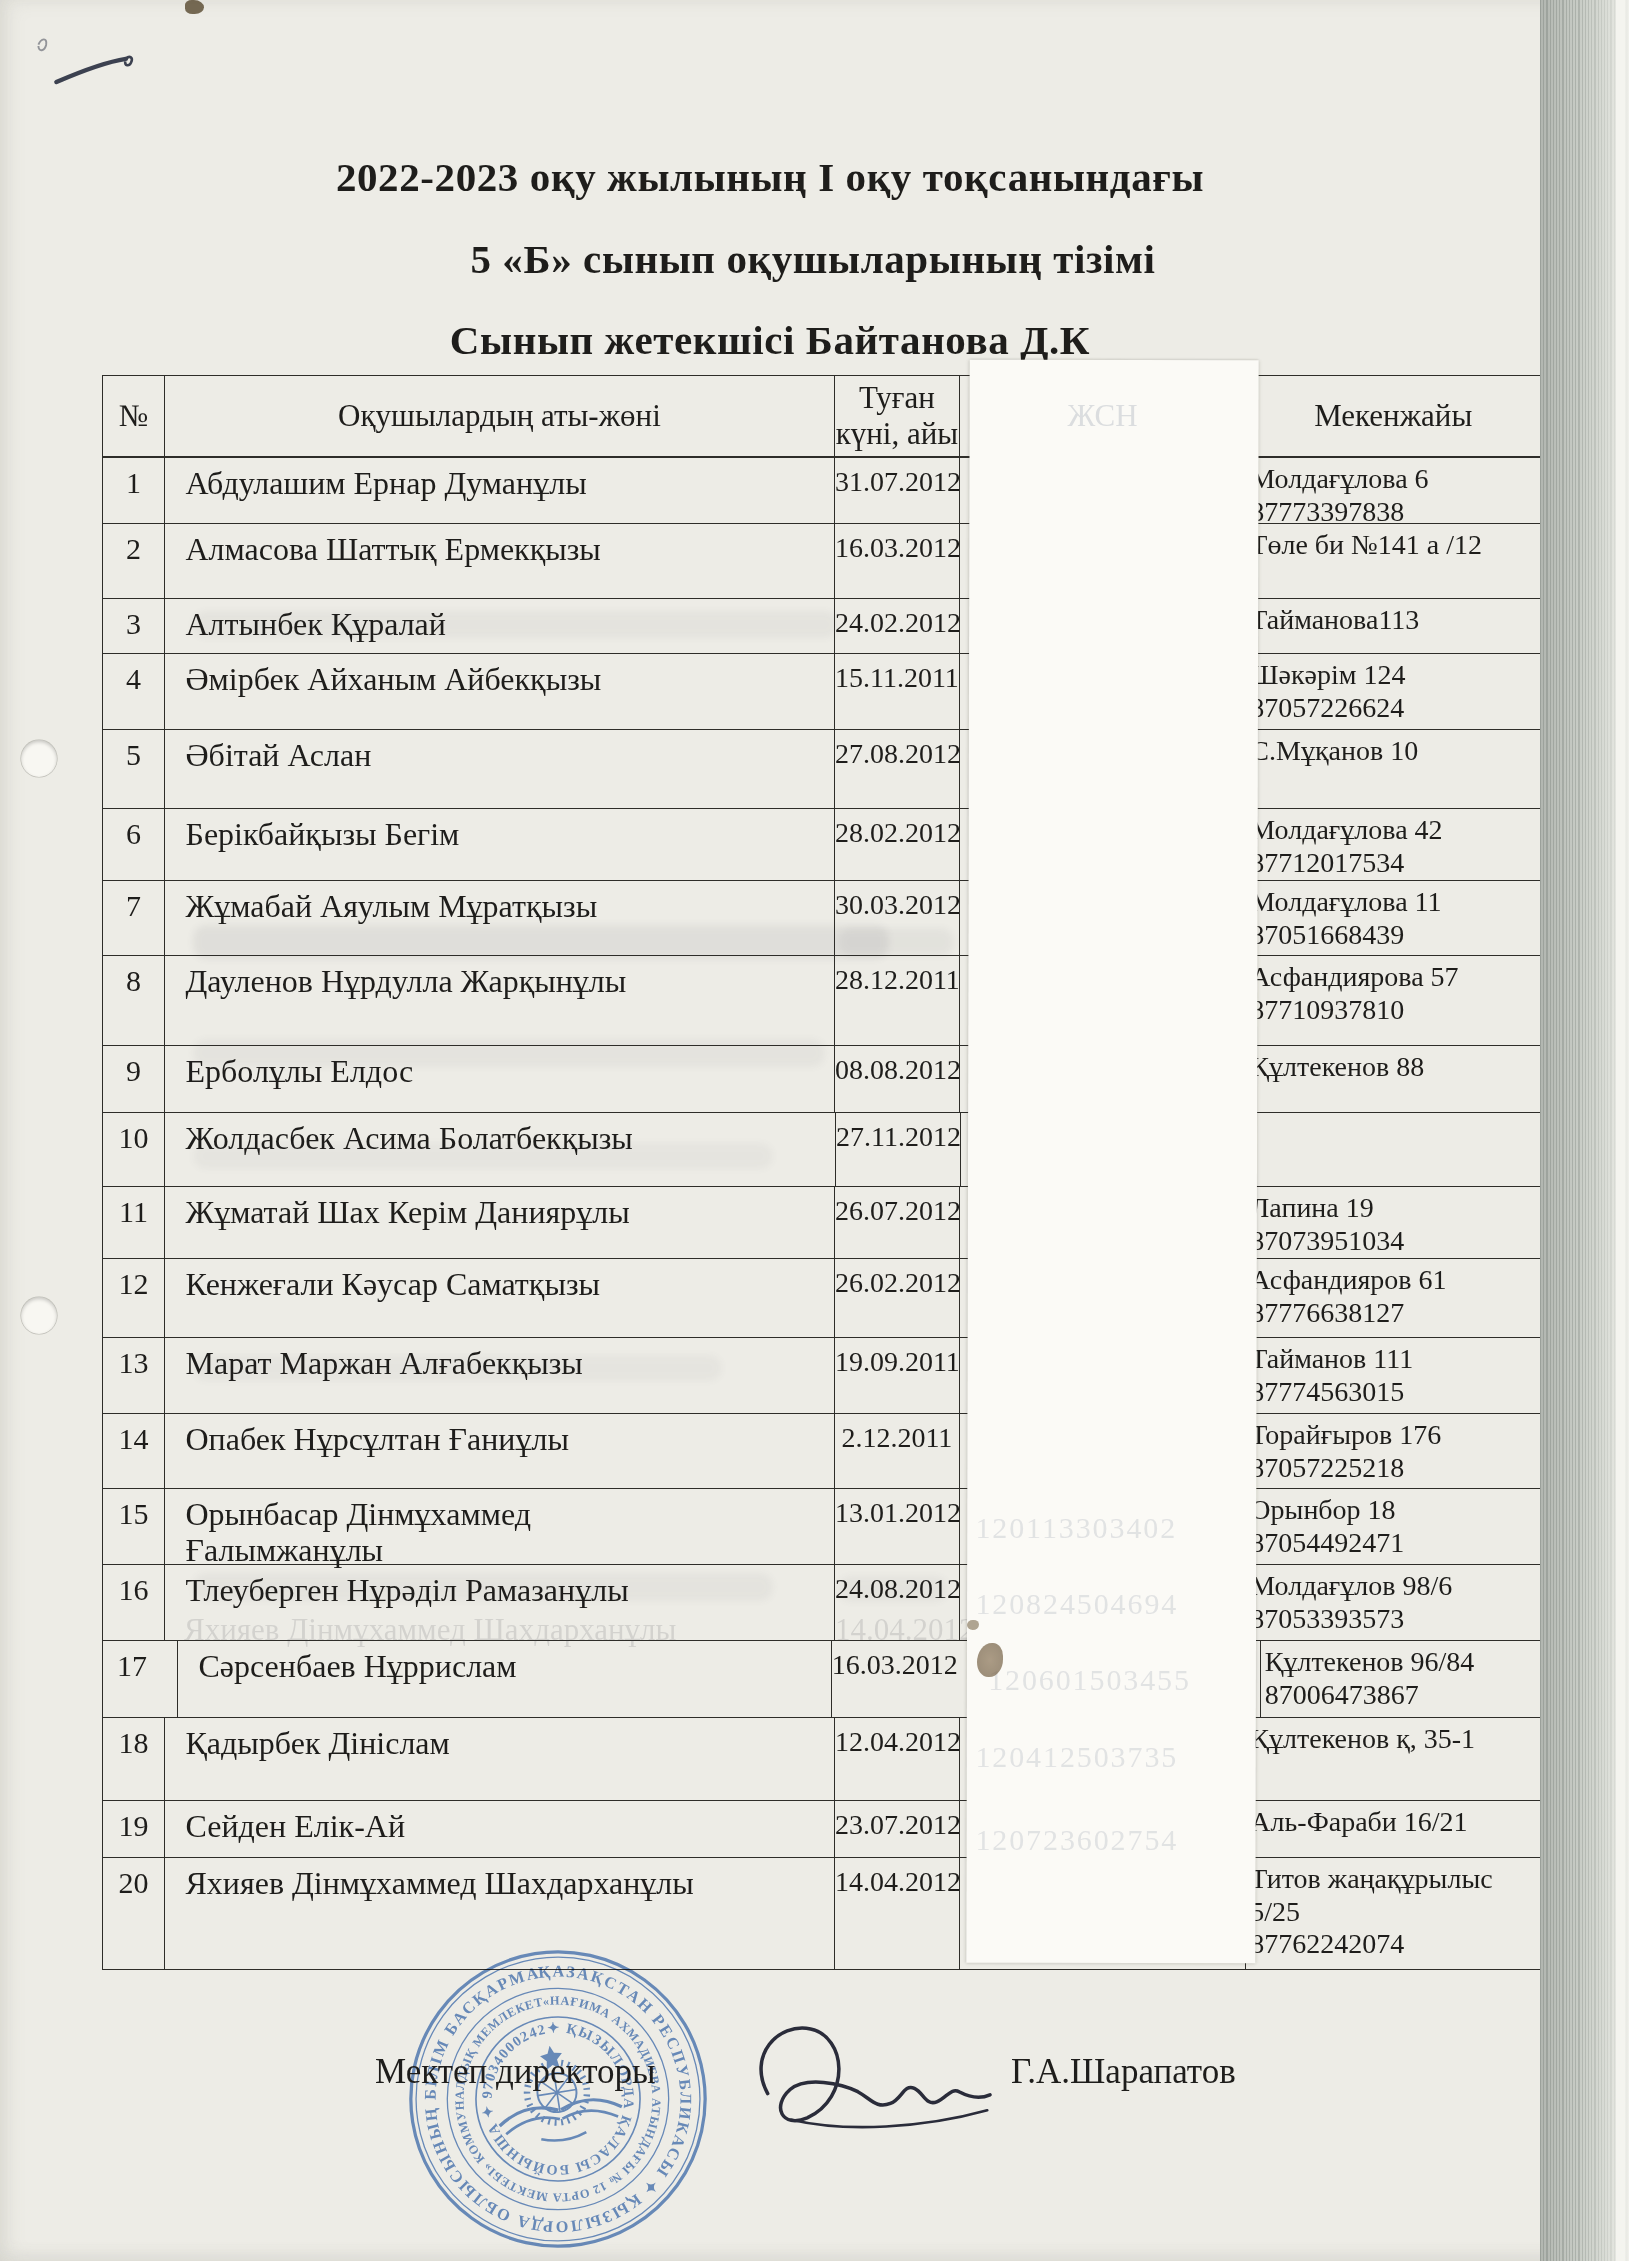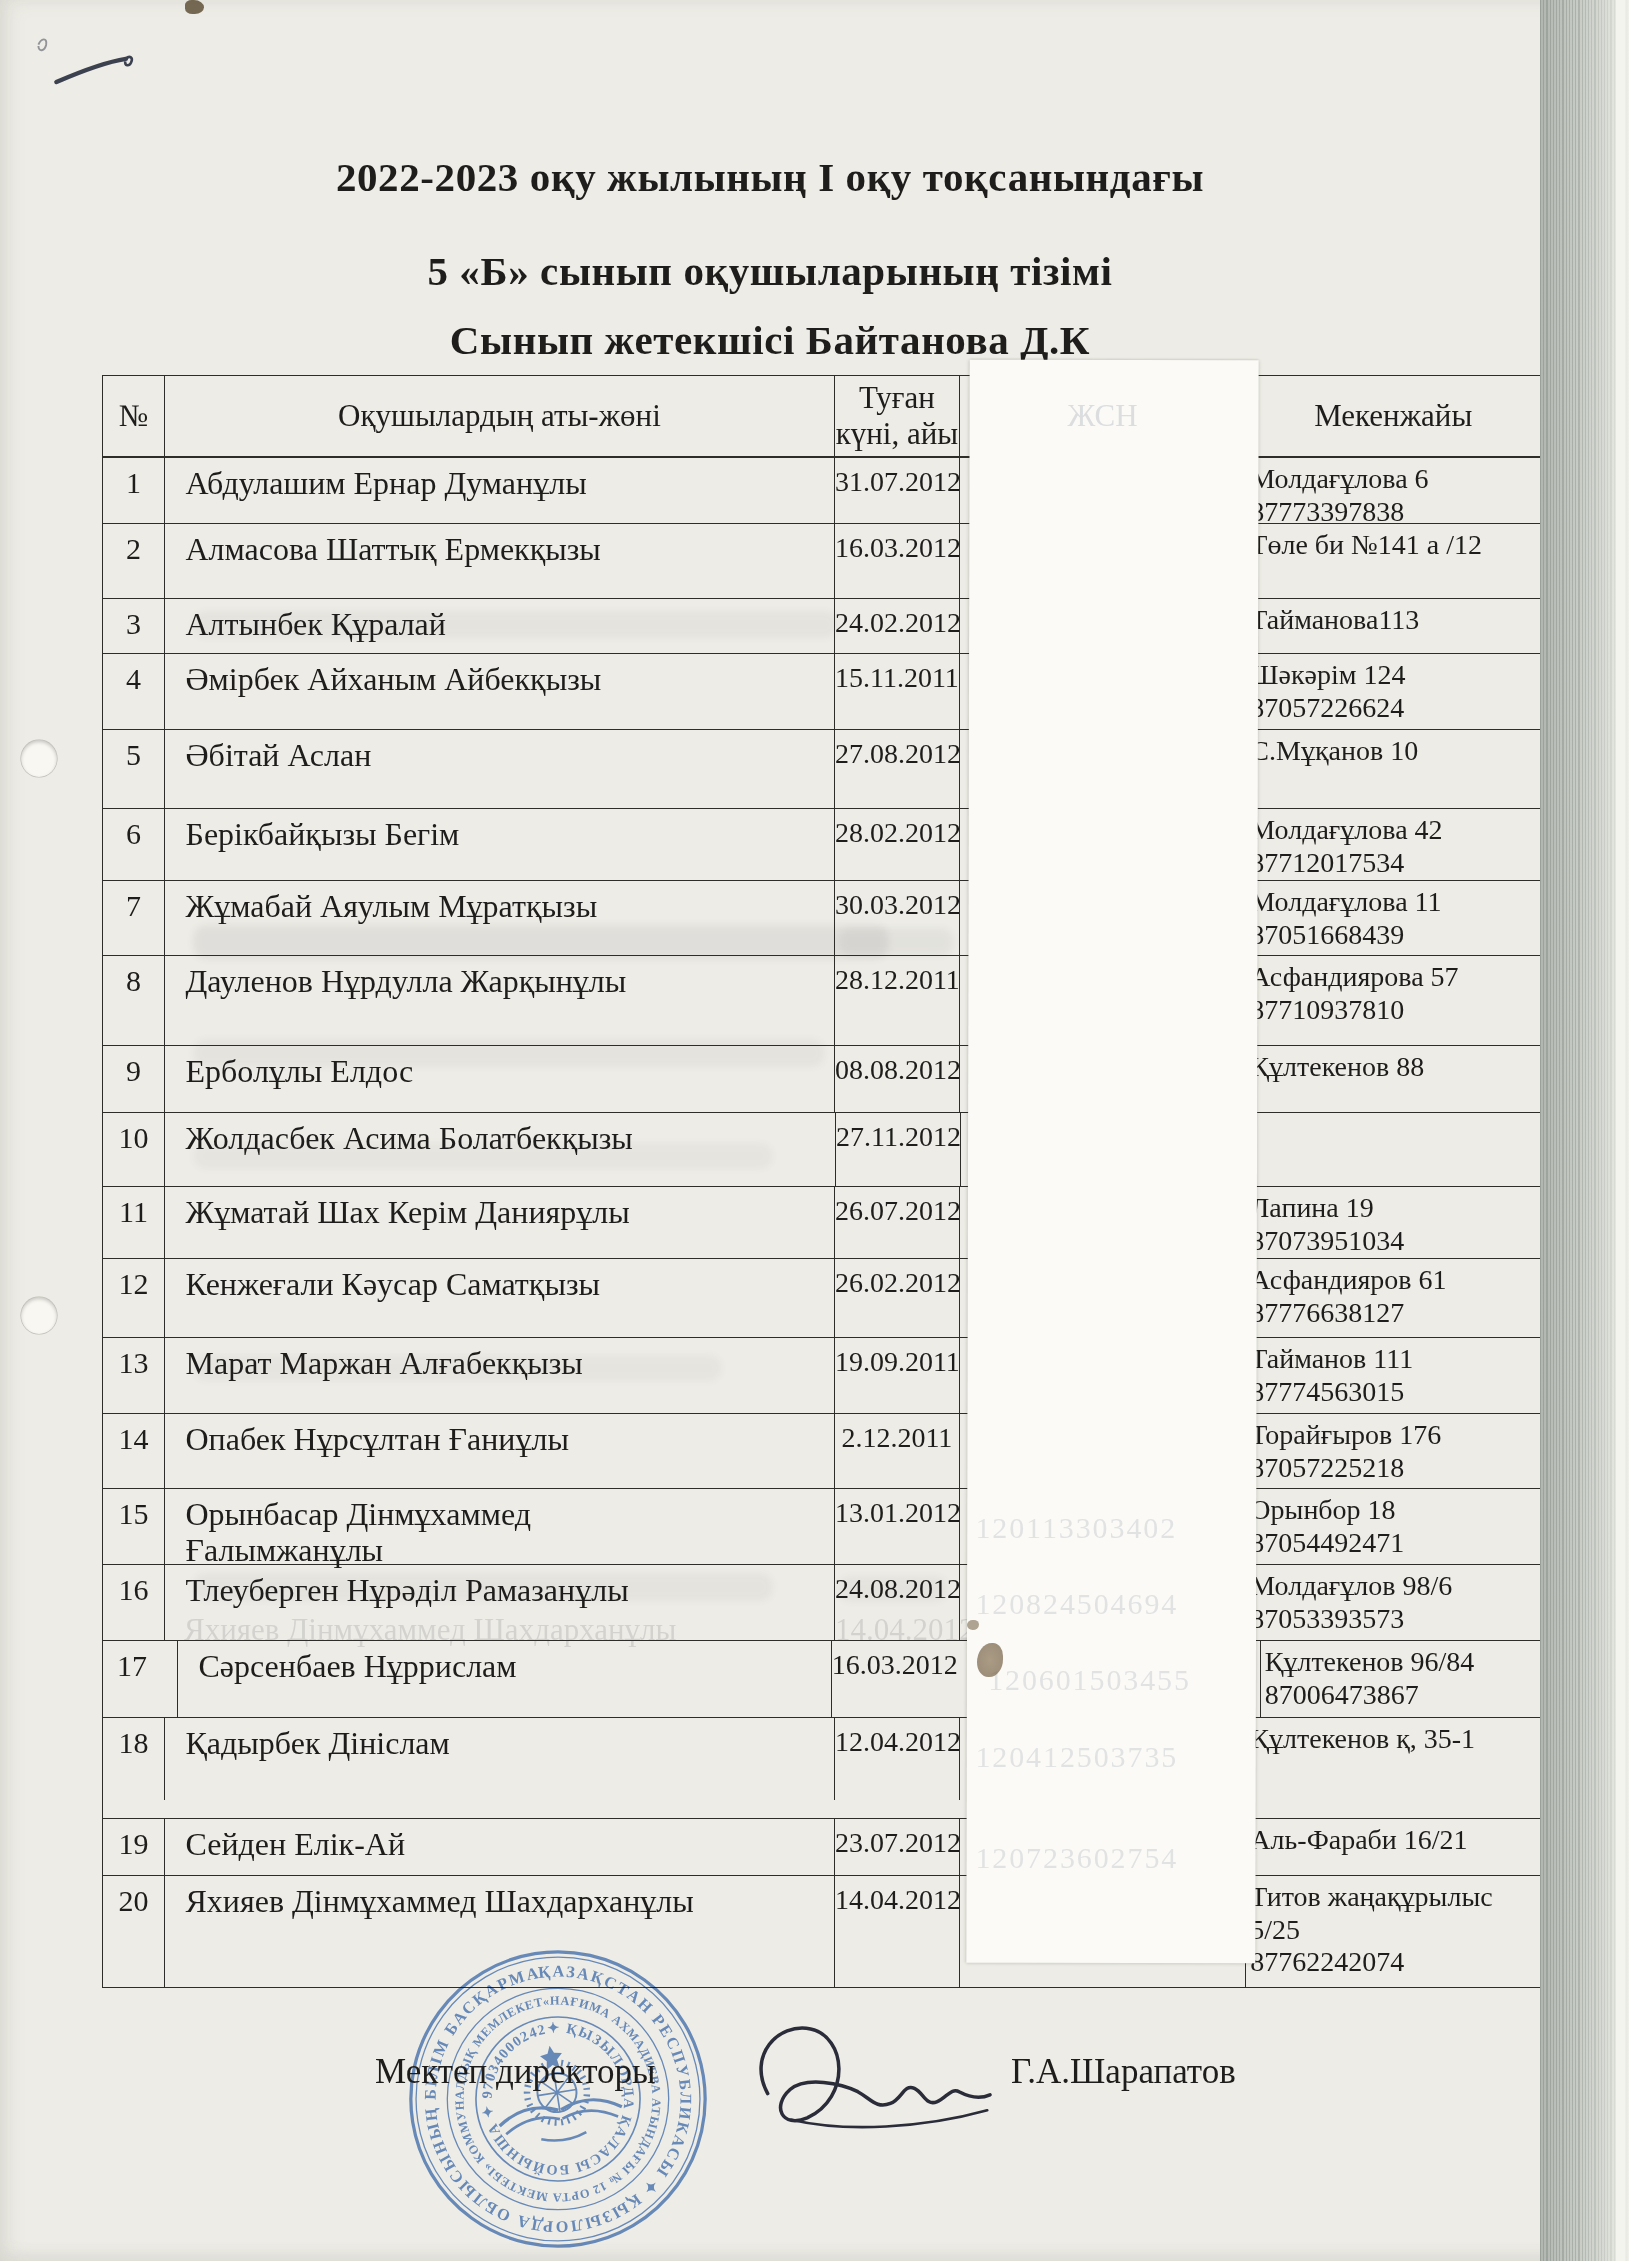--- a/index.html
+++ b/index.html
@@ -89,7 +89,7 @@
   <div class="speck" style="left:185px;top:0;width:19.3px;height:14px;background:#5f5138;border-radius:40% 60% 55% 45%;opacity:.85;"></div>
 
   <div class="title-line" style="top:153px;">2022-2023 оқу жылының I оқу тоқсанындағы</div>
-  <div class="title-line" style="top:247px;">5 «Б» сынып оқушыларының тізімі</div>
+  <div class="title-line" style="top:235px;margin-left:43px;">5 «Б» сынып оқушыларының тізімі</div>
   <div class="title-line" style="top:316px;">Сынып жетекшісі Байтанова Д.К</div>
 
   <div class="bleed" style="left:193px;top:611px;width:645px;height:27px;opacity:.05;"></div>

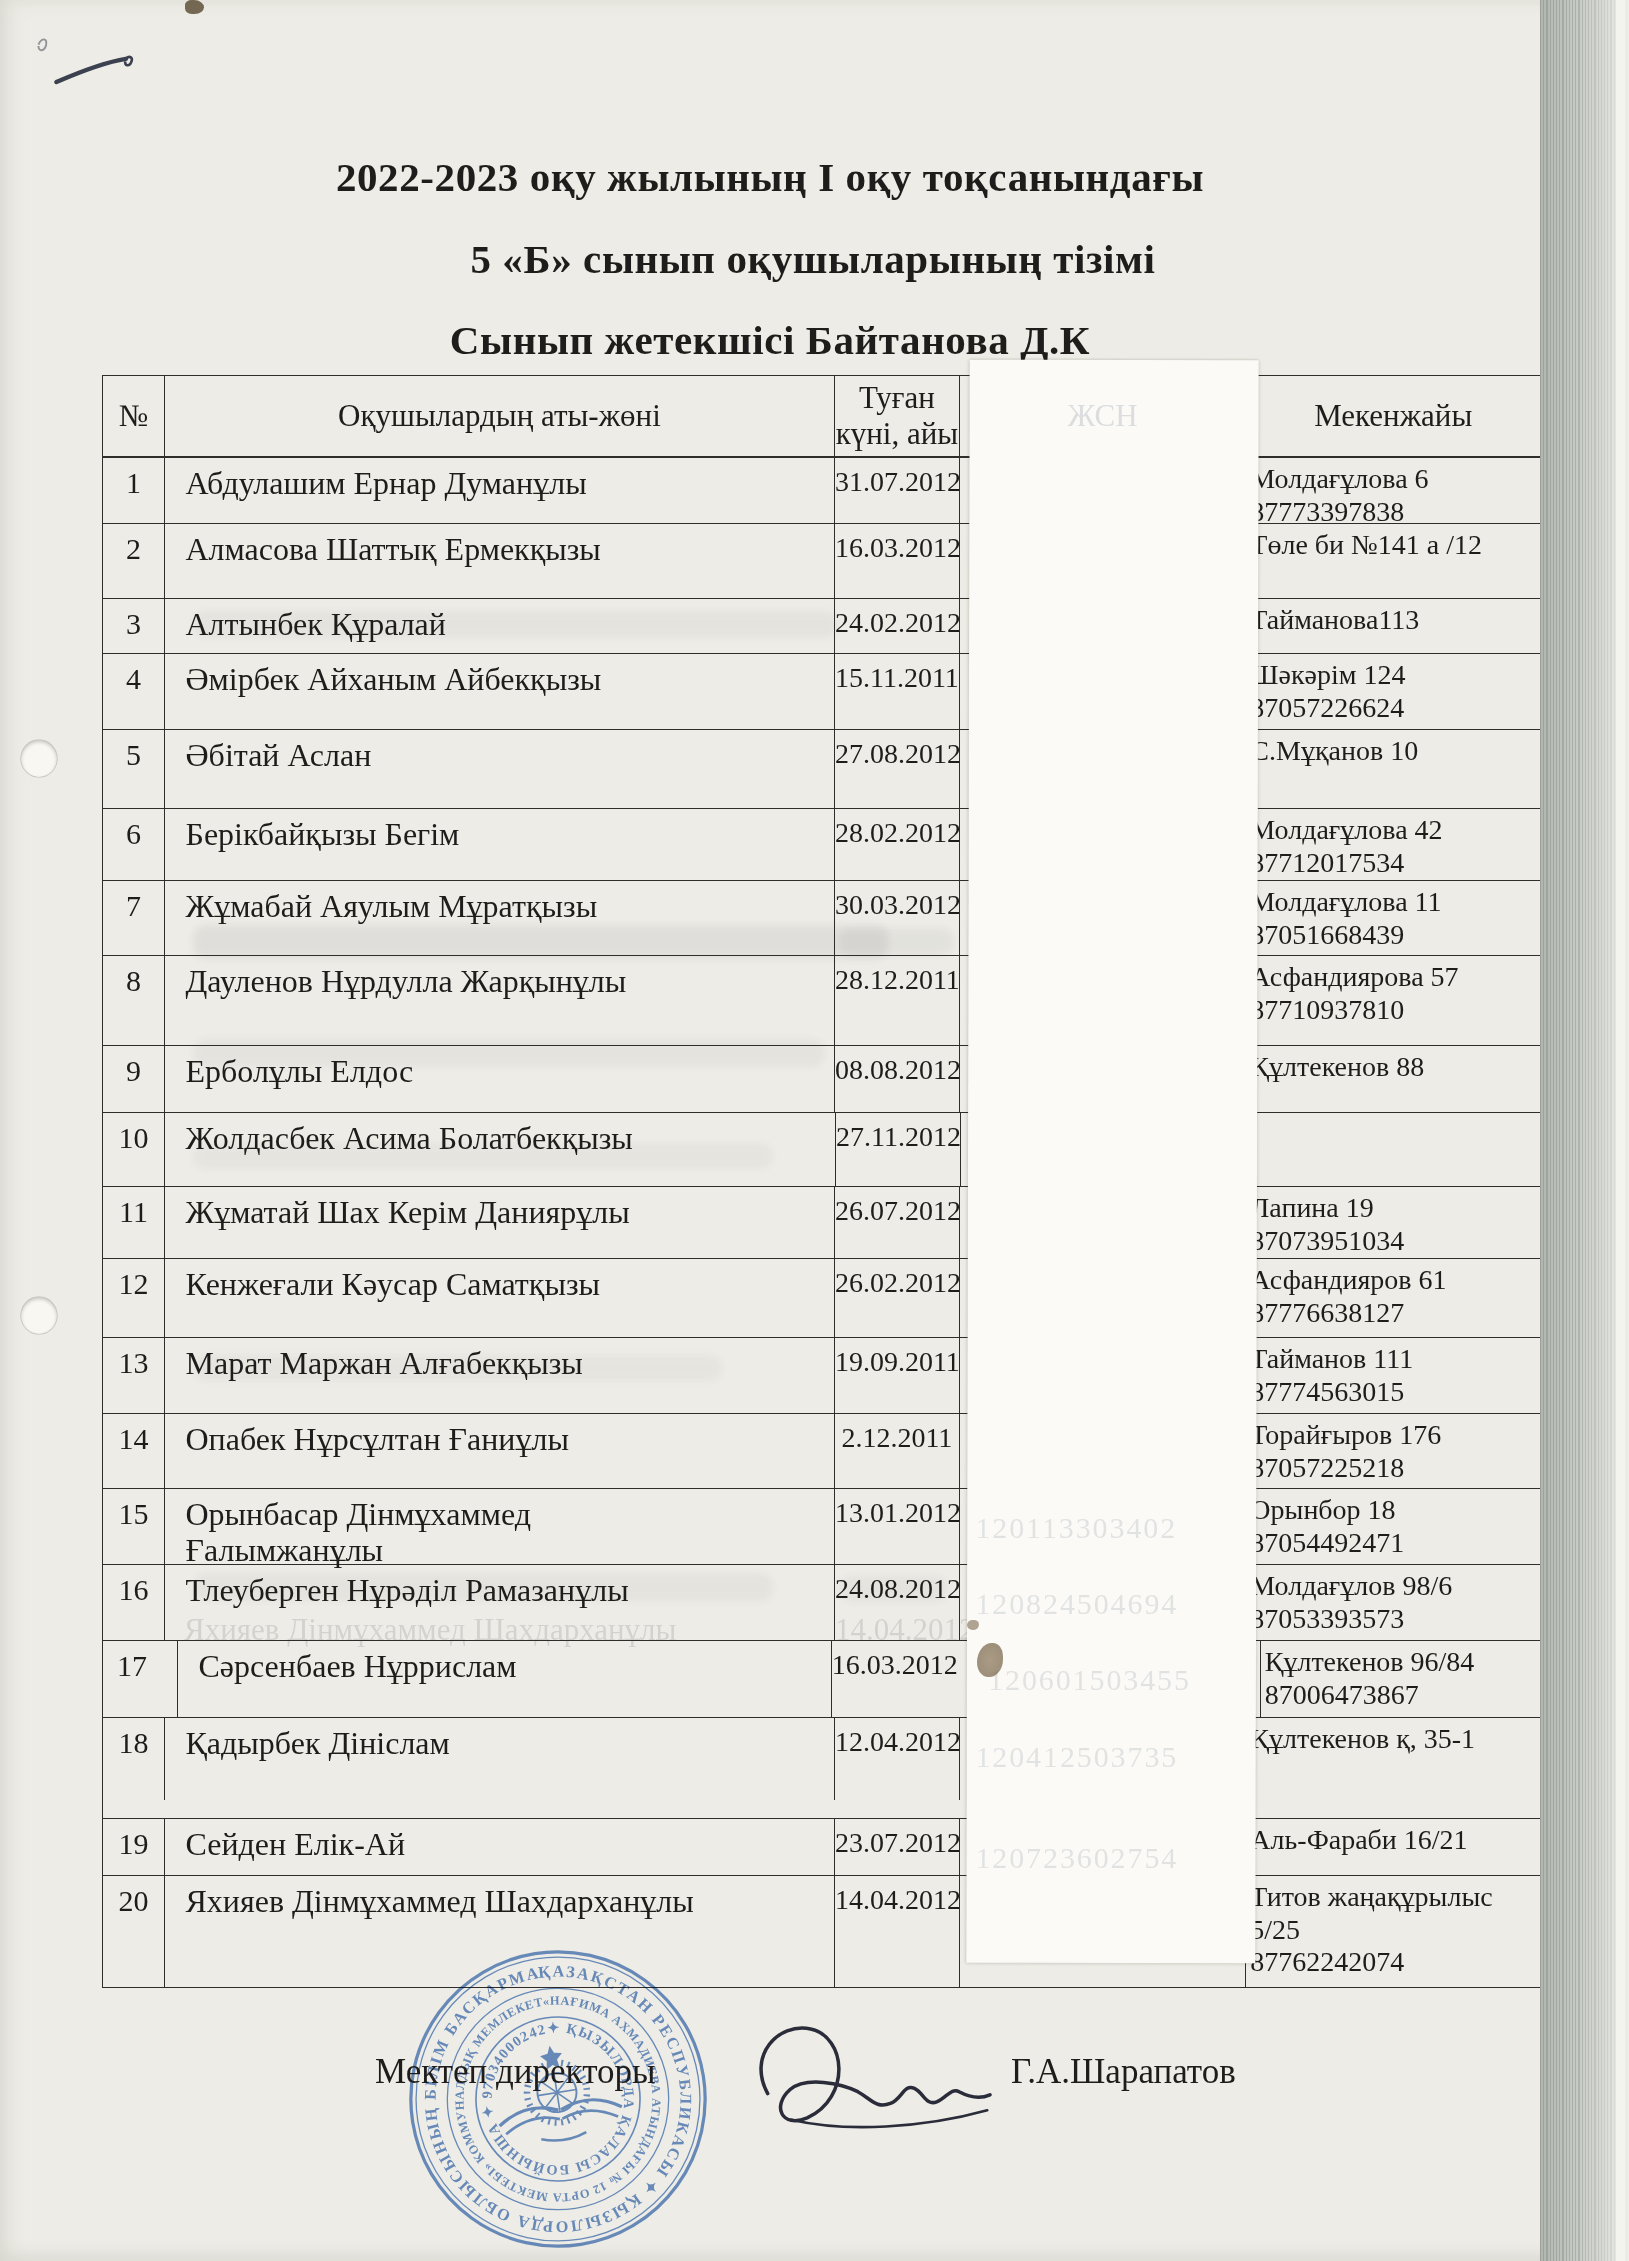--- a/index.html
+++ b/index.html
@@ -297,7 +297,7 @@
             <div class="addr-line">Құлтекенов қ,  35-1</div>
           </div>
     </div>
-        <div class="tr" style="height: 57px; margin-top: 18px;">
+        <div class="tr" style="height: 57px;">
       <div class="td c-num">19</div>
       <div class="td c-name">Сейден Елік-Ай</div>
       <div class="td c-birth">23.07.2012</div>

